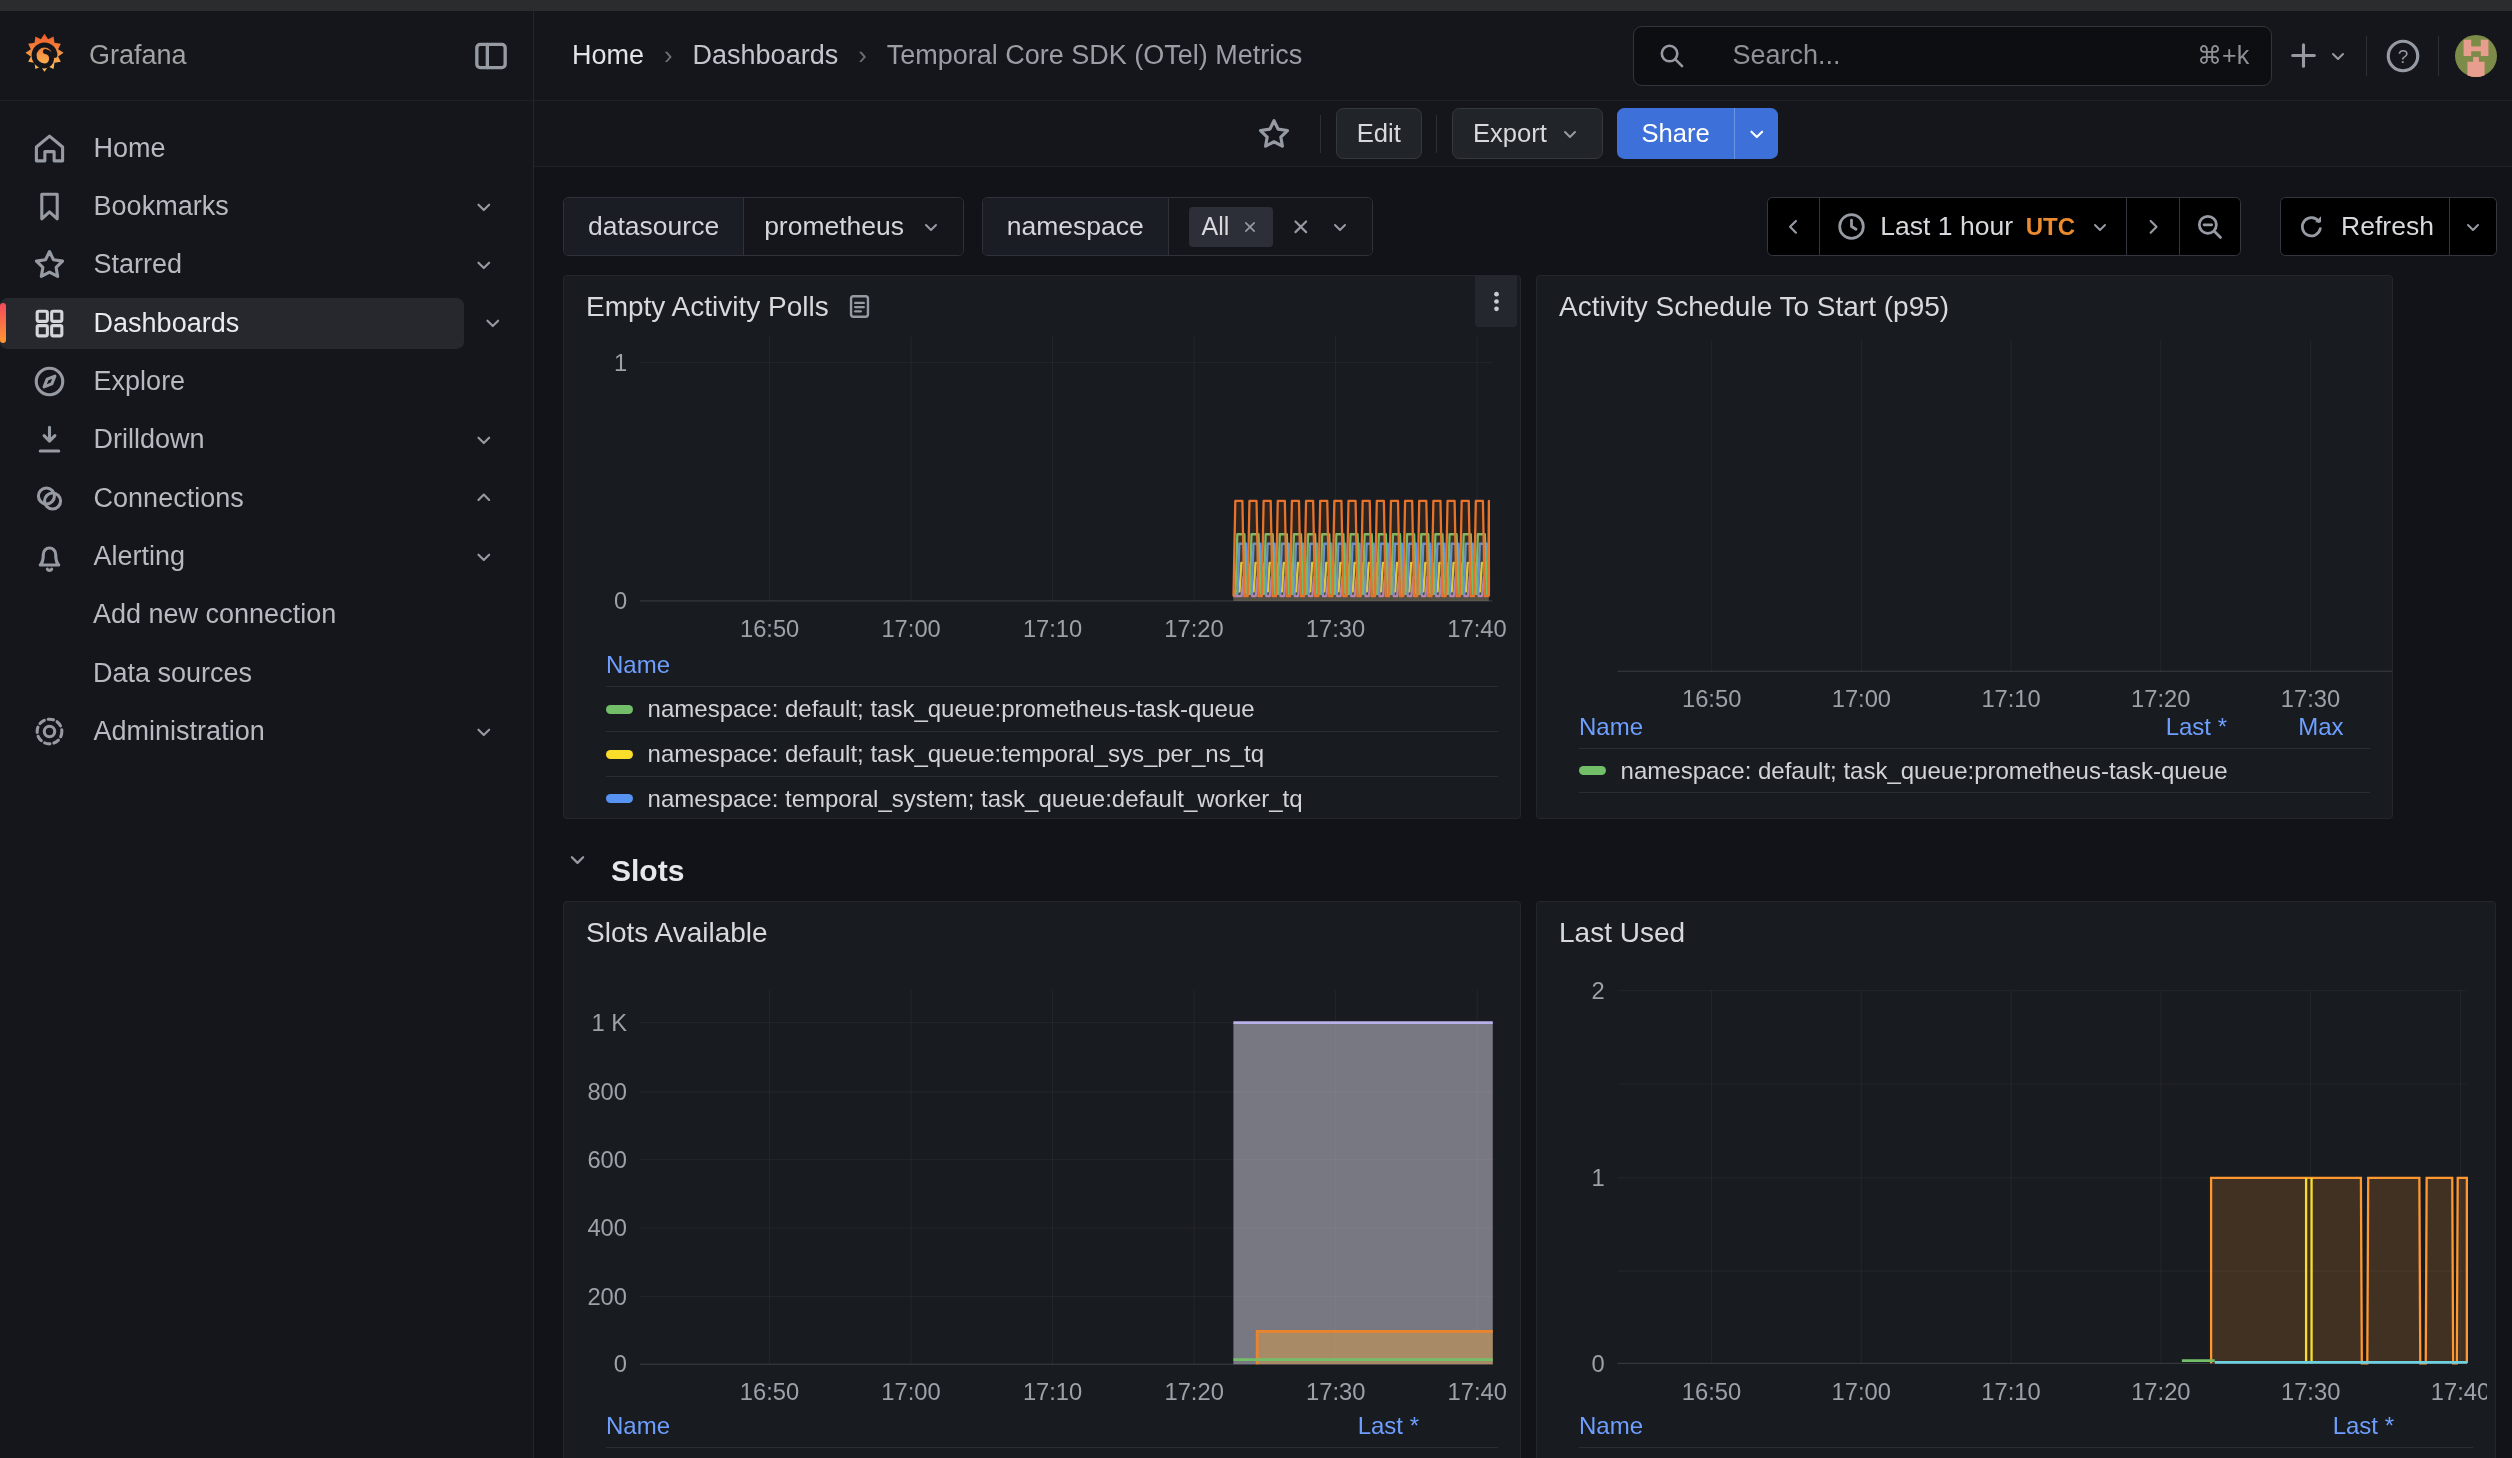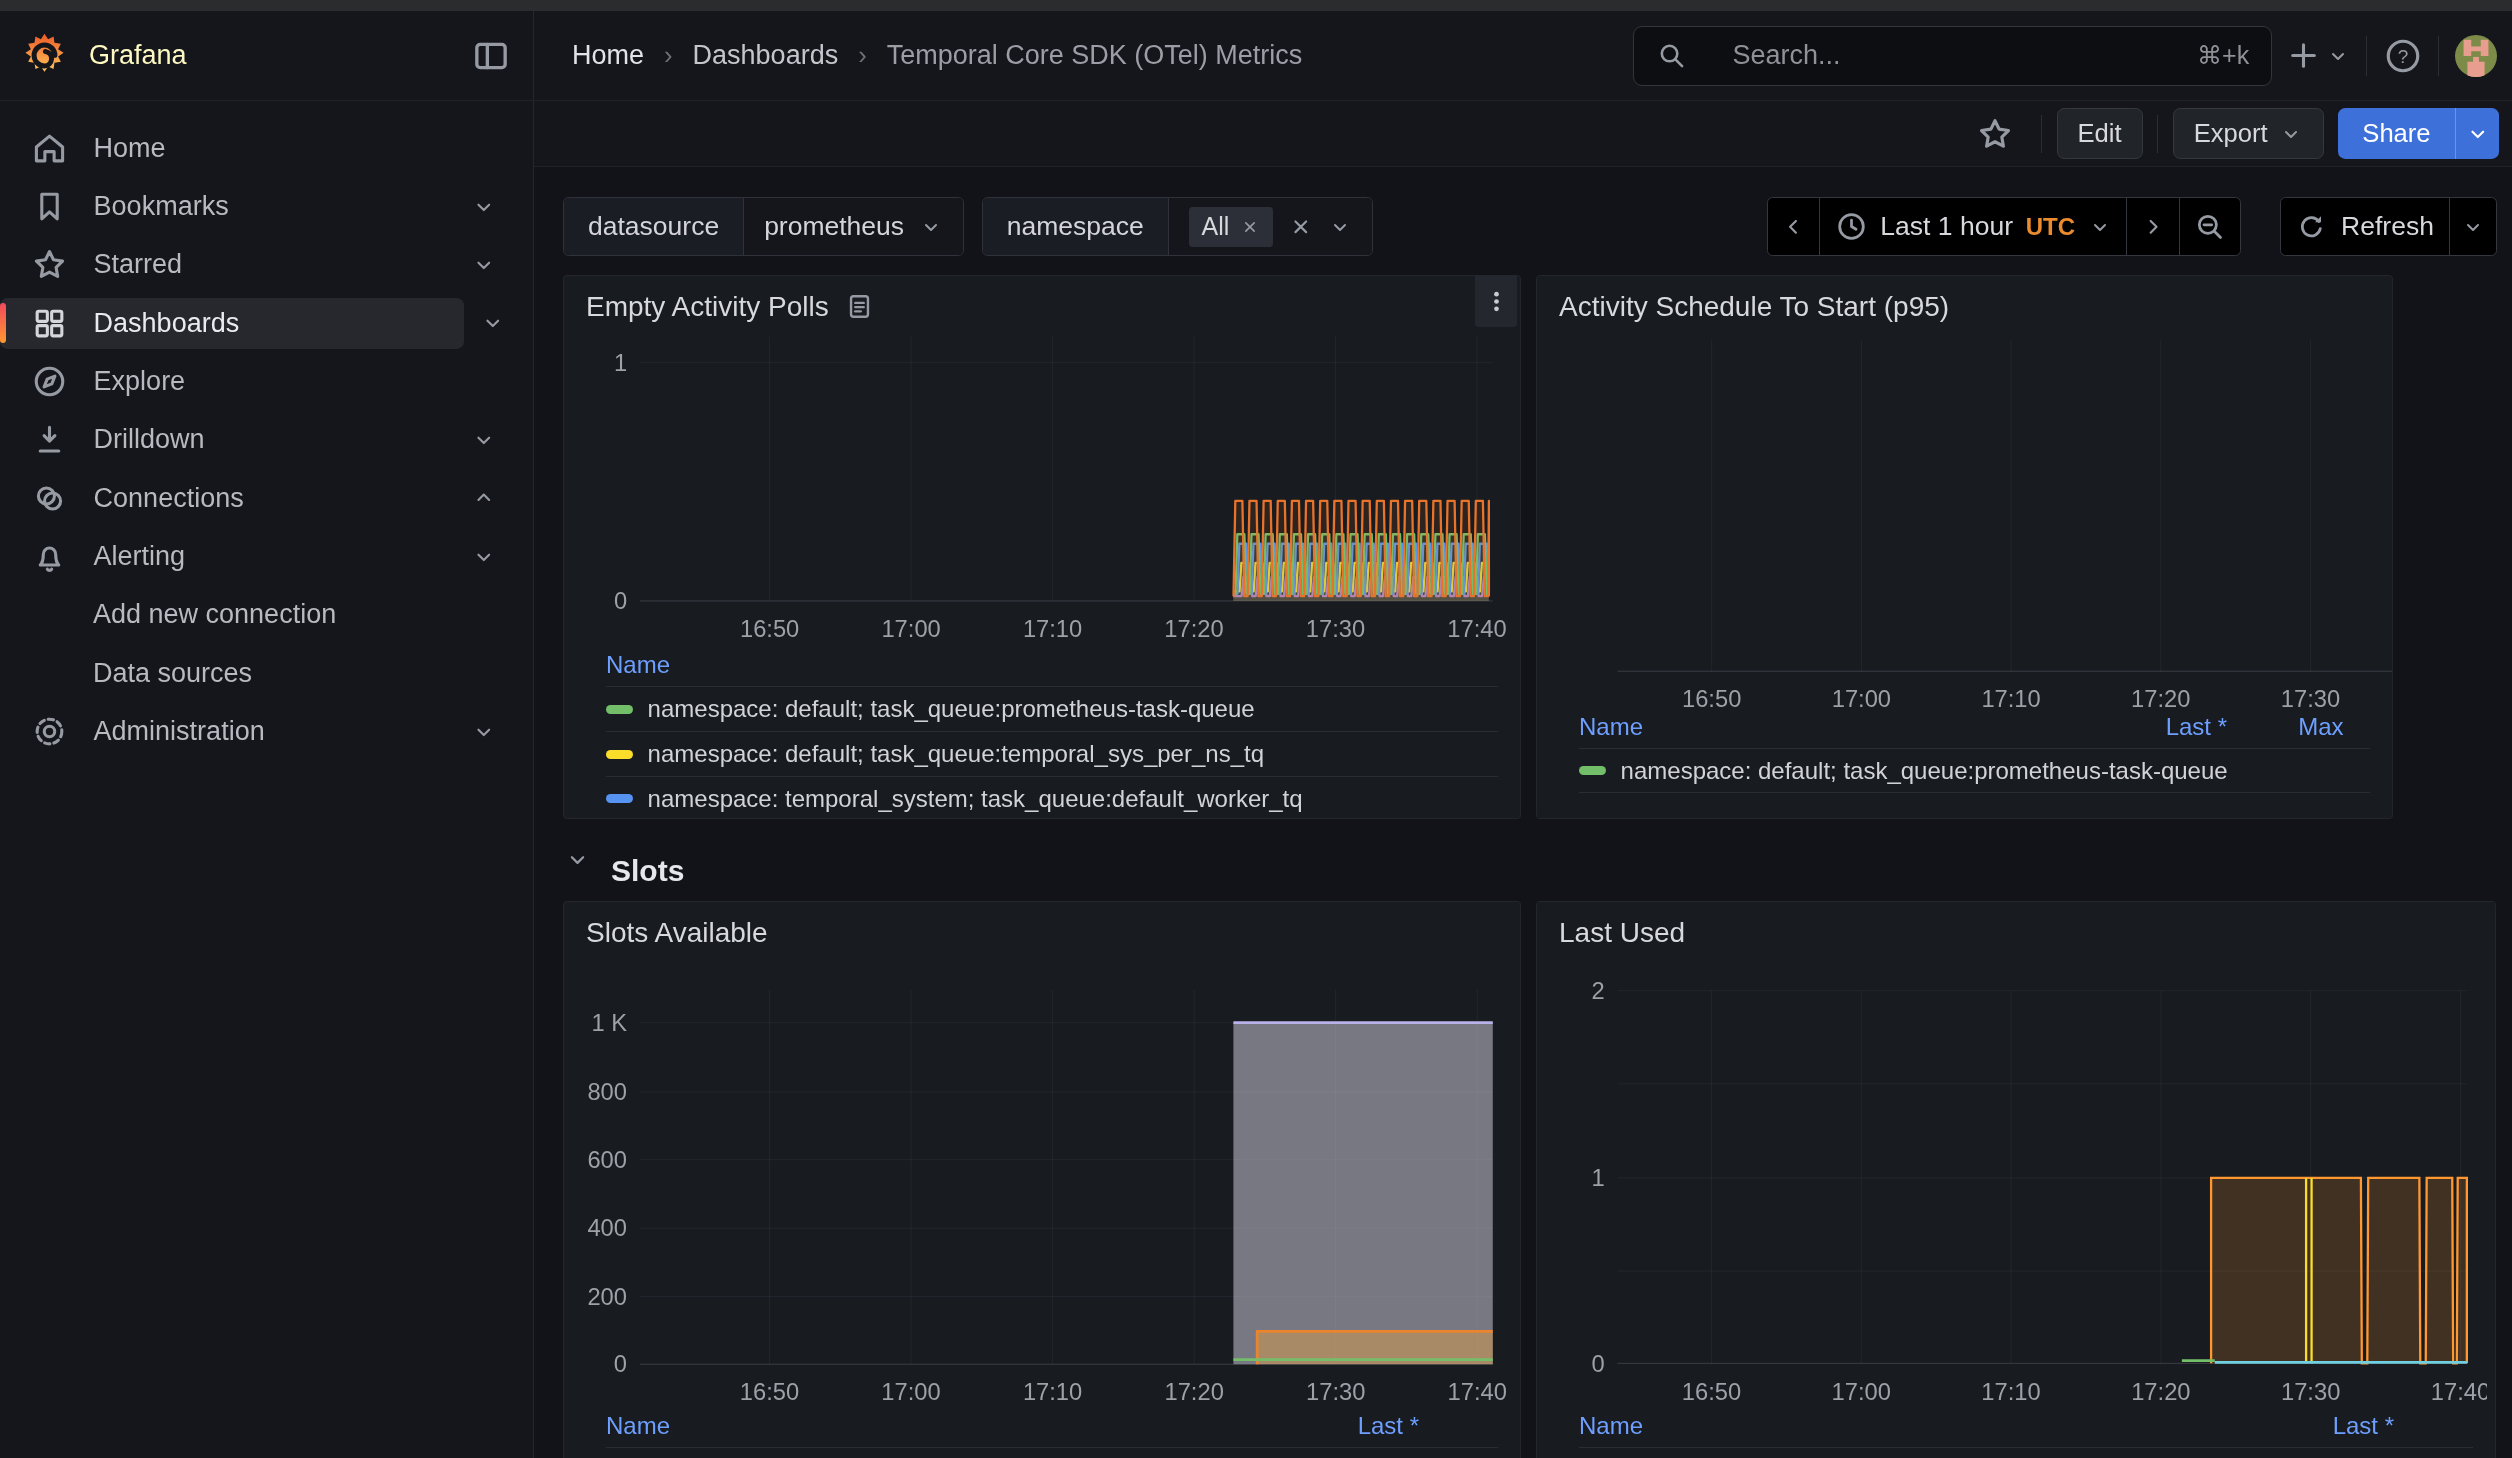--- a/index.html
+++ b/index.html
@@ -12,7 +12,7 @@
   
   header.hdr { height:90px; background:#15161b; display:flex; align-items:center; border-bottom:0.9px solid #202128; }
   .brand { width:534px; height:100%; display:flex; align-items:center; padding:0 22px 0 20px; border-right:0.9px solid #26272e; flex:none; }
-  .brand-name { font-size:27px; font-weight:500; color:#fef9c3; margin-left:20px; flex:1; }
+  .brand-name { font-size:27px; font-weight:500; color:#a3a3a3; margin-left:20px; flex:1; }
   .icon-btn { background:none; border:none; cursor:pointer; display:flex; align-items:center; justify-content:center; }
   .breadcrumb { display:flex; align-items:center; gap:20px; margin-left:38px; font-size:27px; white-space:nowrap; }
   .breadcrumb a { color:#e2e3e7; text-decoration:none; }

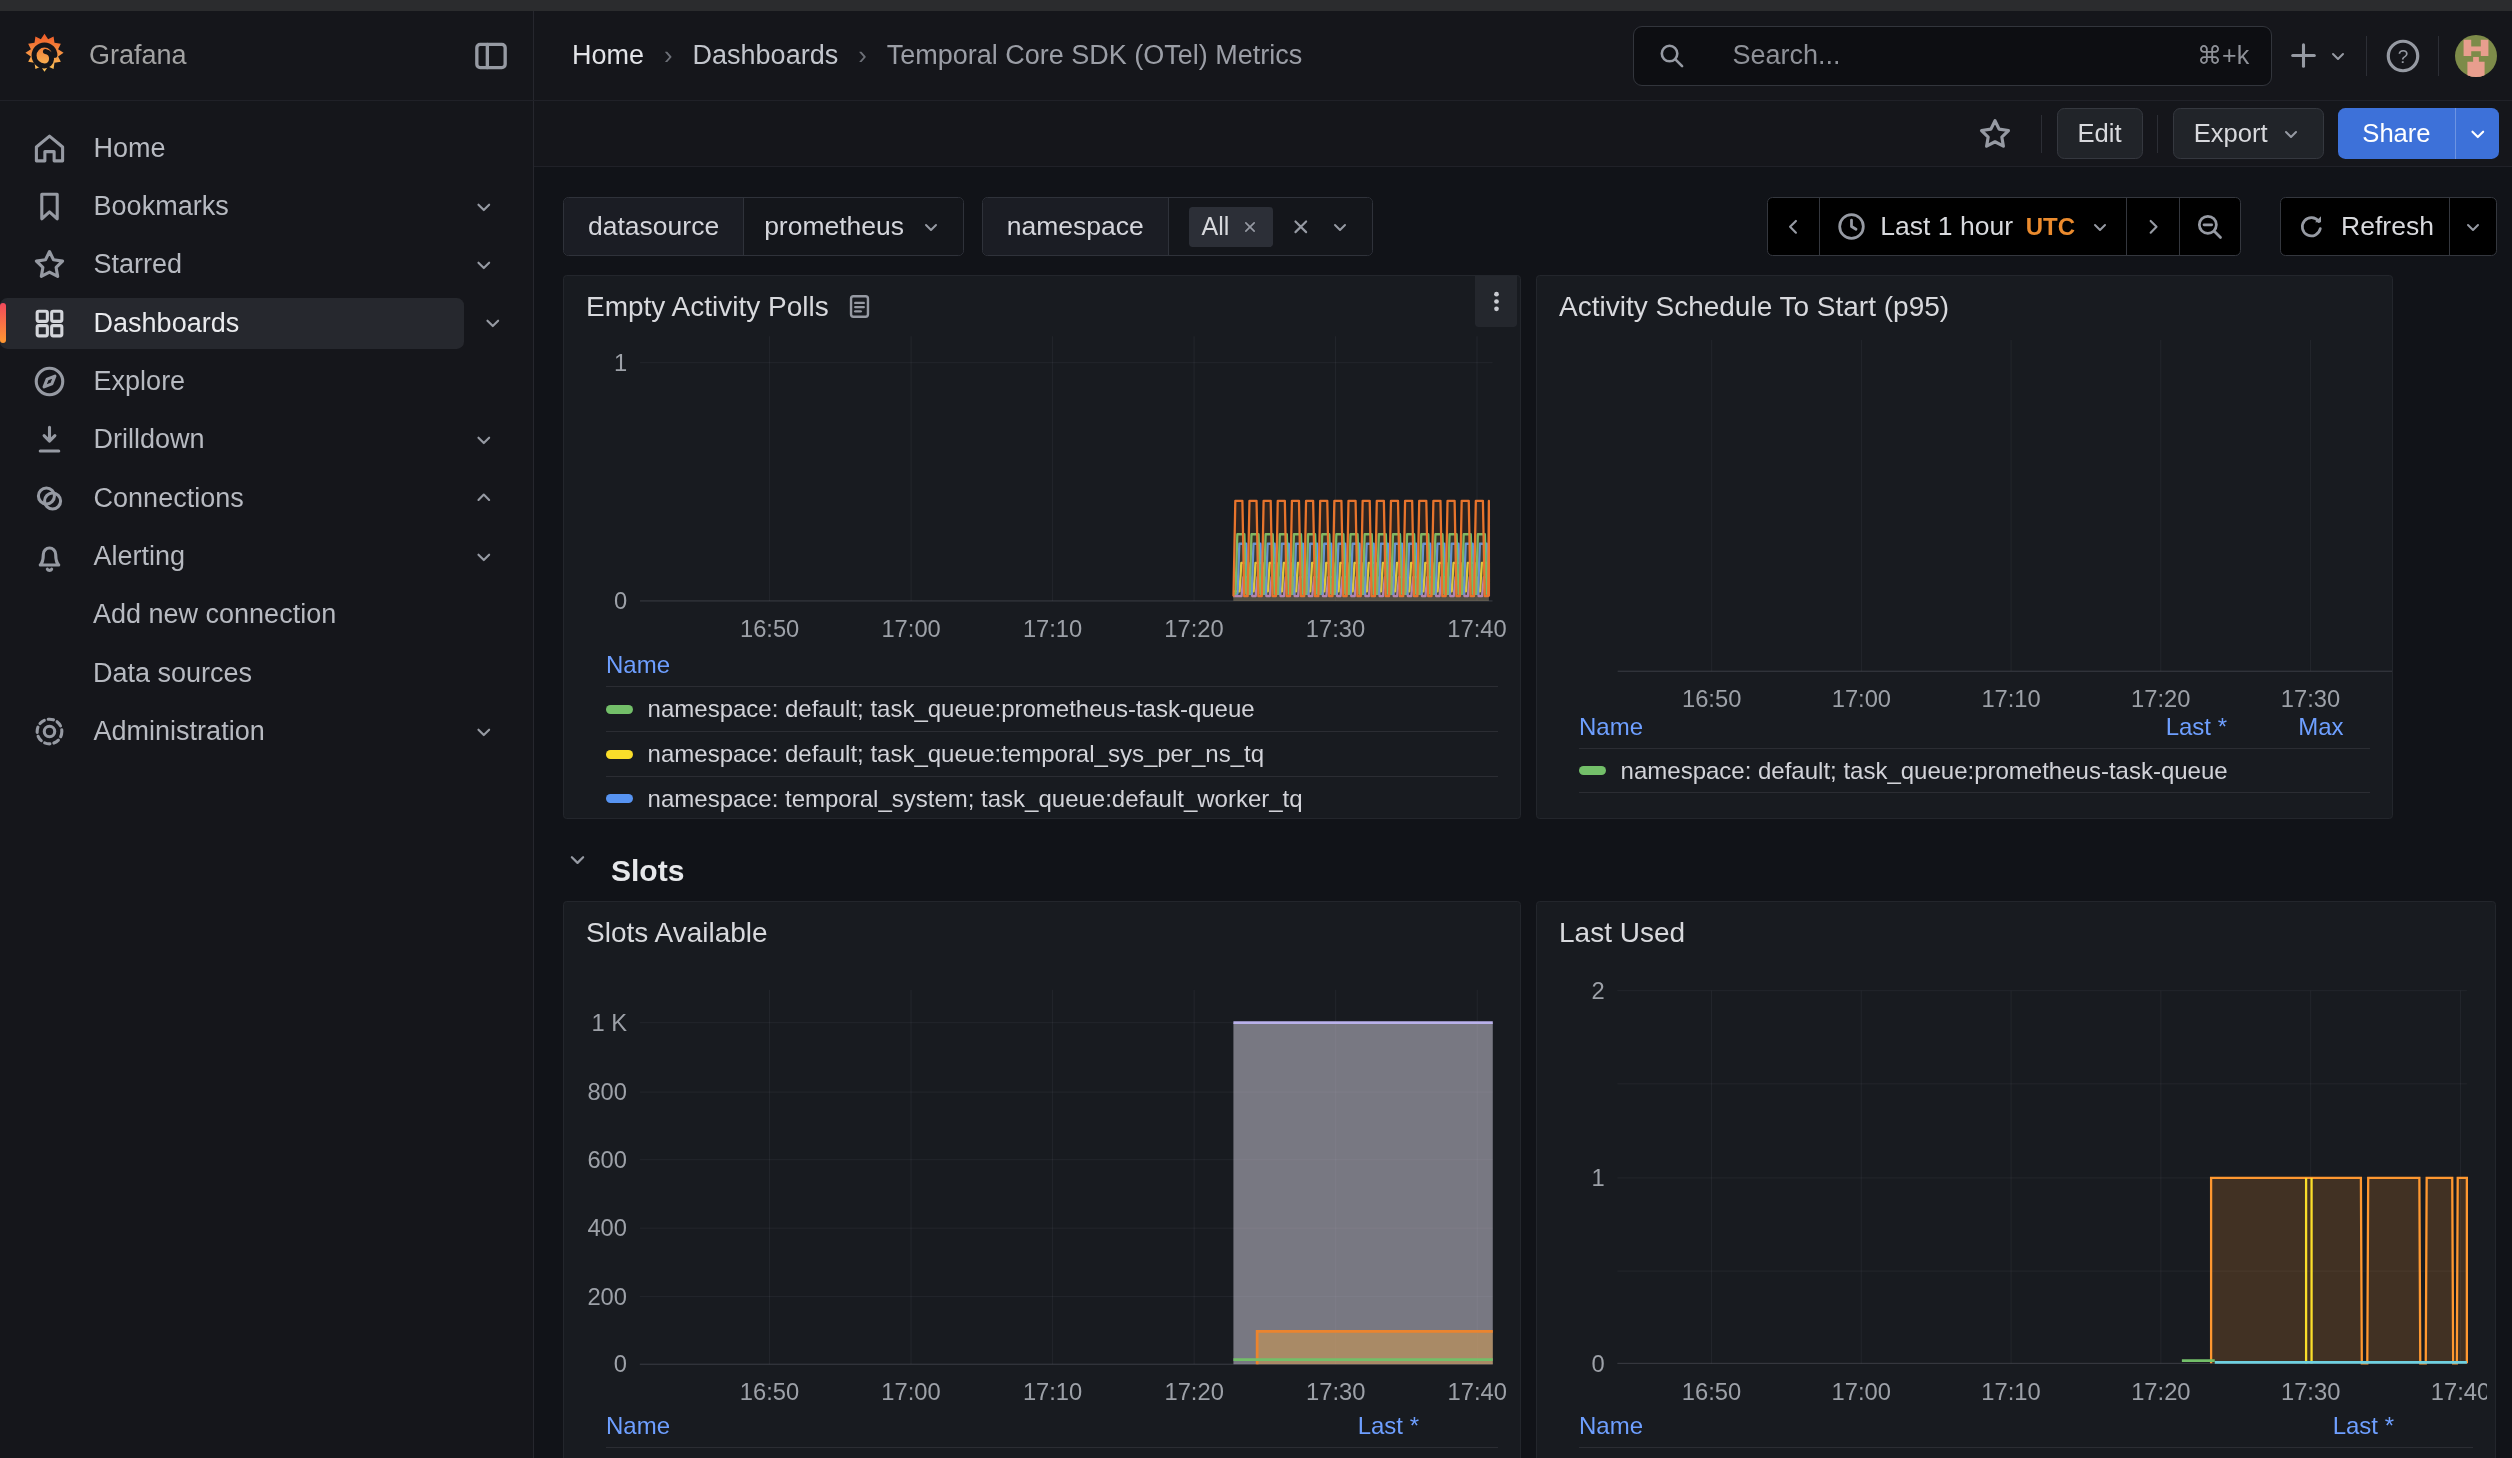--- a/index.html
+++ b/index.html
@@ -40,7 +40,7 @@
   .nav-ic { width:37px; display:flex; justify-content:center; }
 
   main.main { flex:1; display:flex; flex-direction:column; min-width:0; }
-  .db-toolbar { height:66px; background:#15161b; border-bottom:0.9px solid #202128; display:flex; align-items:center; justify-content:flex-end; padding-right:12.8px; gap:14.6px; }
+  .db-toolbar { height:66px; background:#15161b; border-bottom:0.9px solid #202128; display:flex; align-items:center; justify-content:center; padding-right:12.8px; gap:14.6px; }
   .tb-div { width:0.9px; height:38px; background:#2c2e35; }
   .btn { height:51px; display:flex; align-items:center; gap:11px; font-size:25.6px; color:#d8d9dd; background:#212429; border:0.9px solid #35383f; border-radius:7.3px; padding:0 20px; cursor:pointer; }
   .btn-blue { background:#3d71d9; border:none; color:#fff; font-weight:500; }

